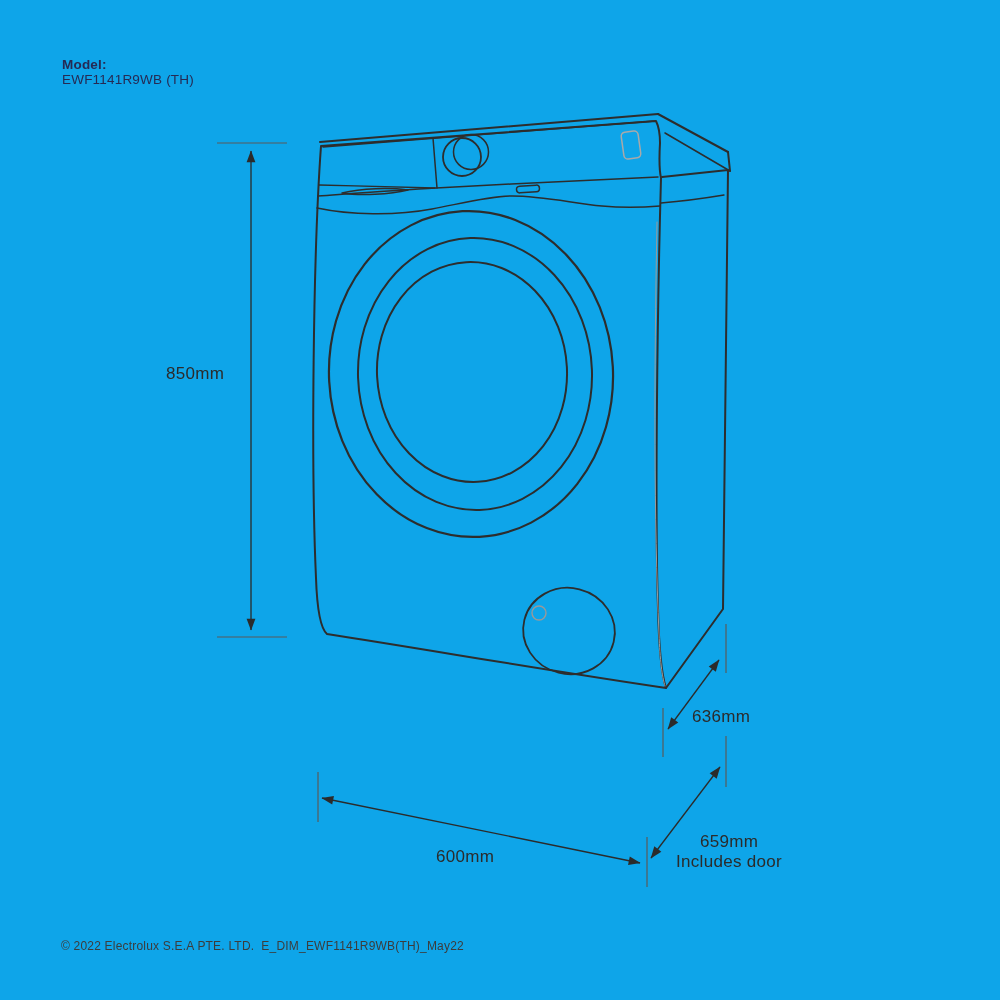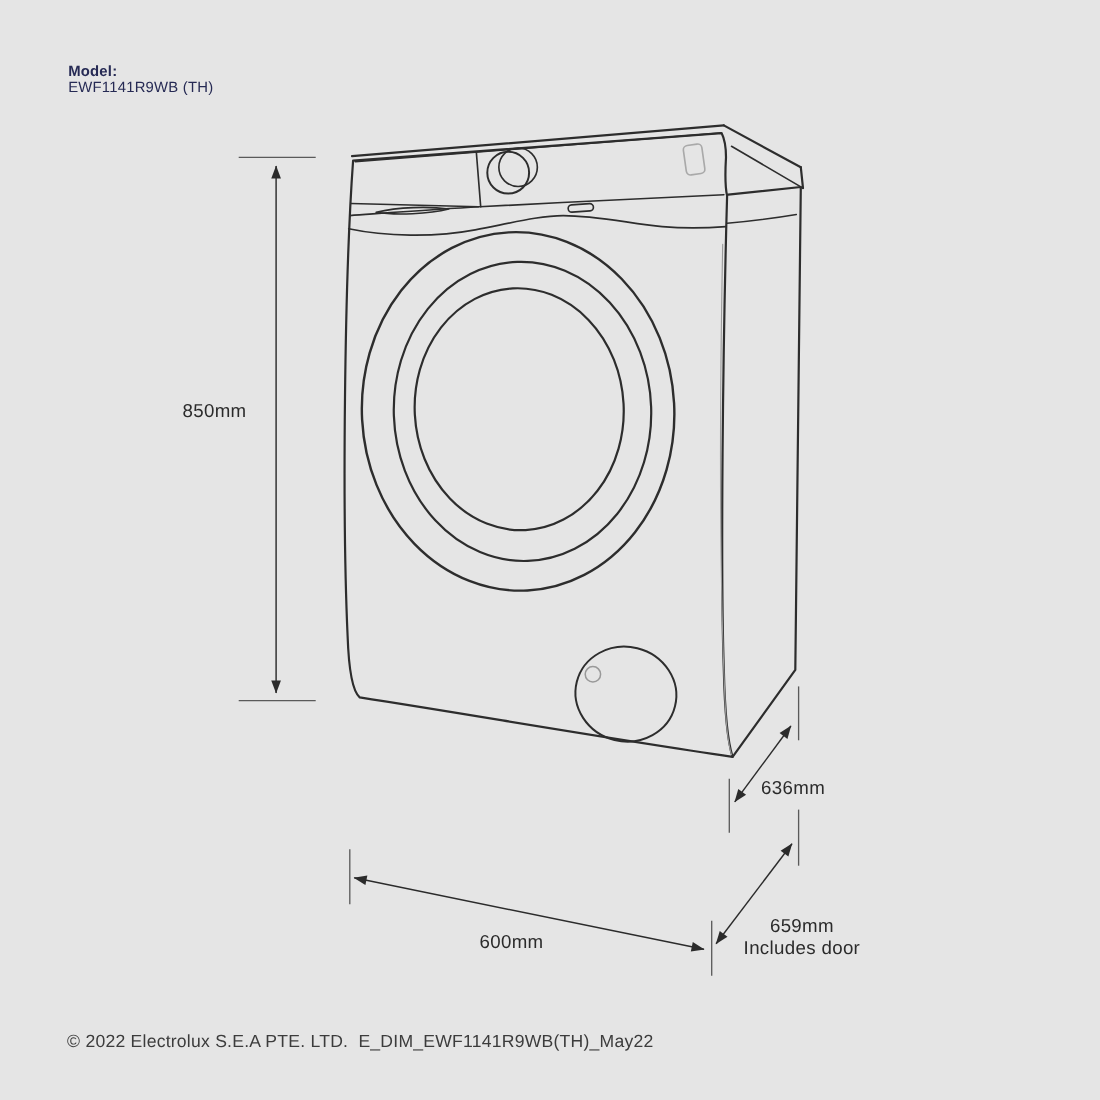--- a/index.html
+++ b/index.html
@@ -4,7 +4,7 @@
 <style>
   html,body{margin:0;padding:0;background:#ffffff;}
   #stage{
-    position:relative;width:1000px;height:1000px;background:#e5e5e5;
+    position:relative;width:1000px;height:1000px;background:#0ea5e9;
     font-family:"Liberation Sans", sans-serif;overflow:hidden;
   }
   #drawing{position:absolute;left:0;top:0;}

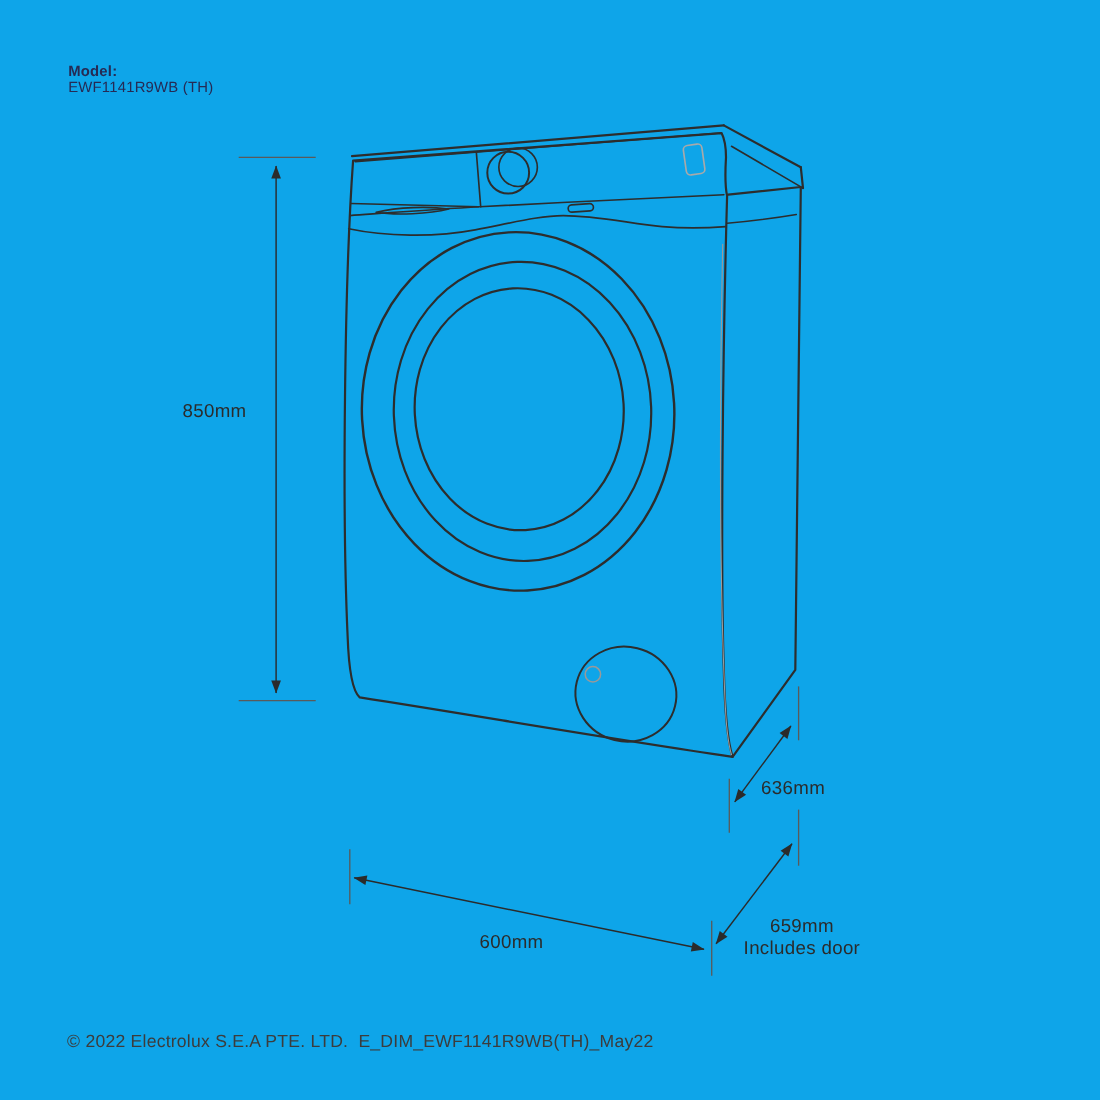--- a/index.html
+++ b/index.html
@@ -15,7 +15,7 @@
   .title-block .lbl{font-weight:bold;}
   .footer-note{
     position:absolute;left:61px;top:939px;color:#3c3c3c;
-    font-size:16px;letter-spacing:.2px;white-space:pre;
+    font-size:12px;letter-spacing:.2px;white-space:pre;
   }
   .dim-label{
     fill:#2b2b2b;font-family:"Liberation Sans", sans-serif;

